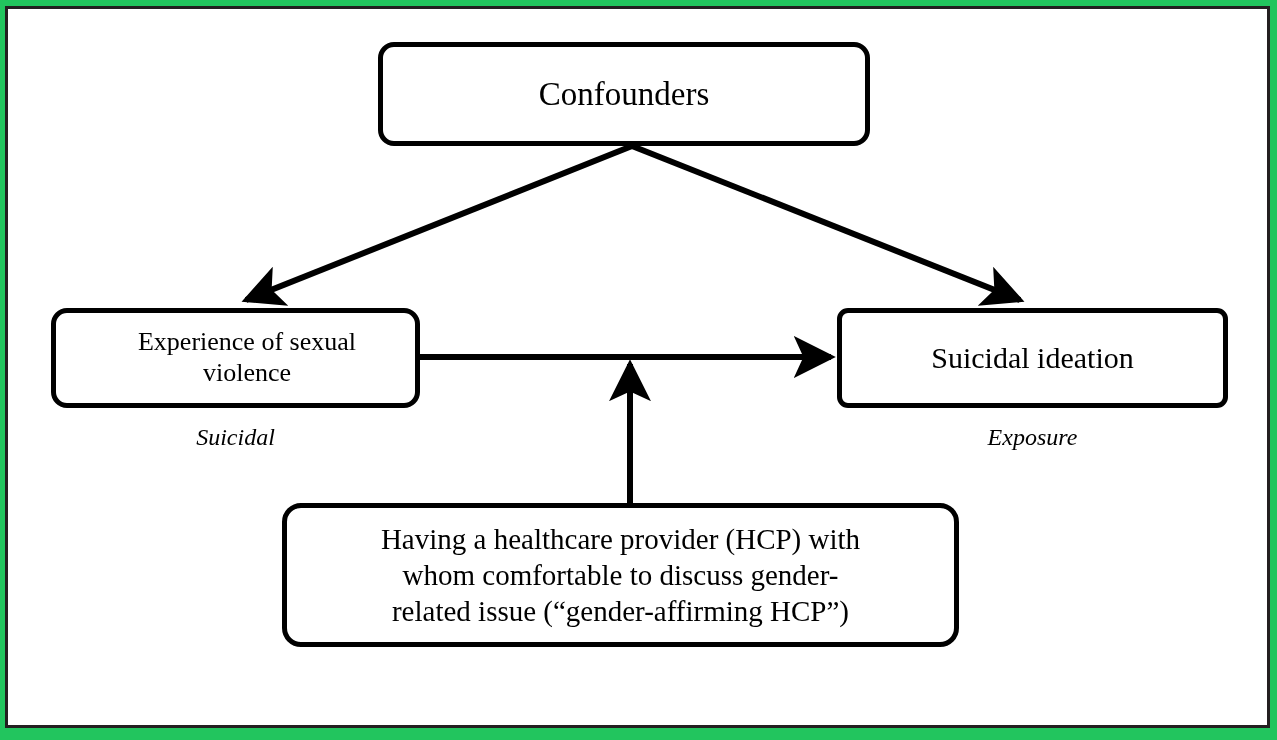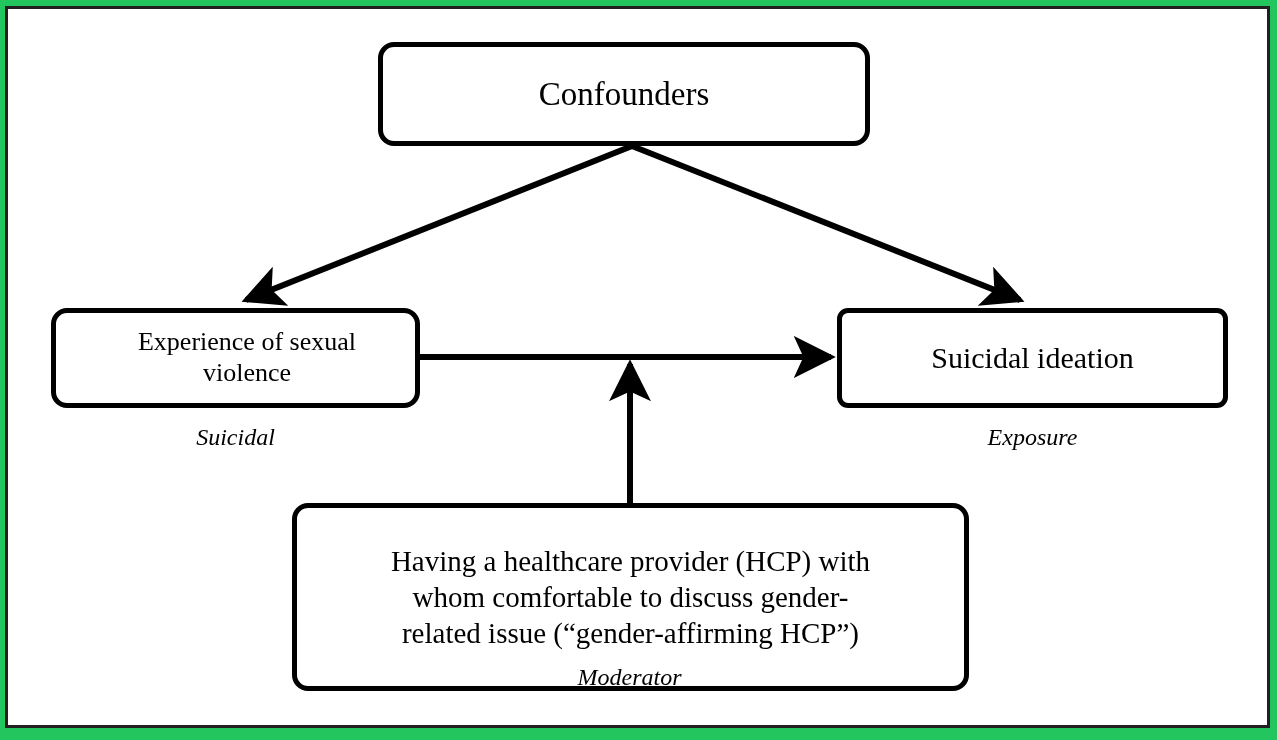--- a/index.html
+++ b/index.html
@@ -88,10 +88,11 @@
   #node-outcome .node-text { font-size: 30px; }
 
   #node-moderator {
-    left: 292px;
+    left: 282px;
     top: 503px;
     width: 677px;
-    height: 188px;
+    height: 144px;
+    border-radius: 19px;
   }
   #node-moderator .node-text { font-size: 29px; line-height: 1.25; }
 

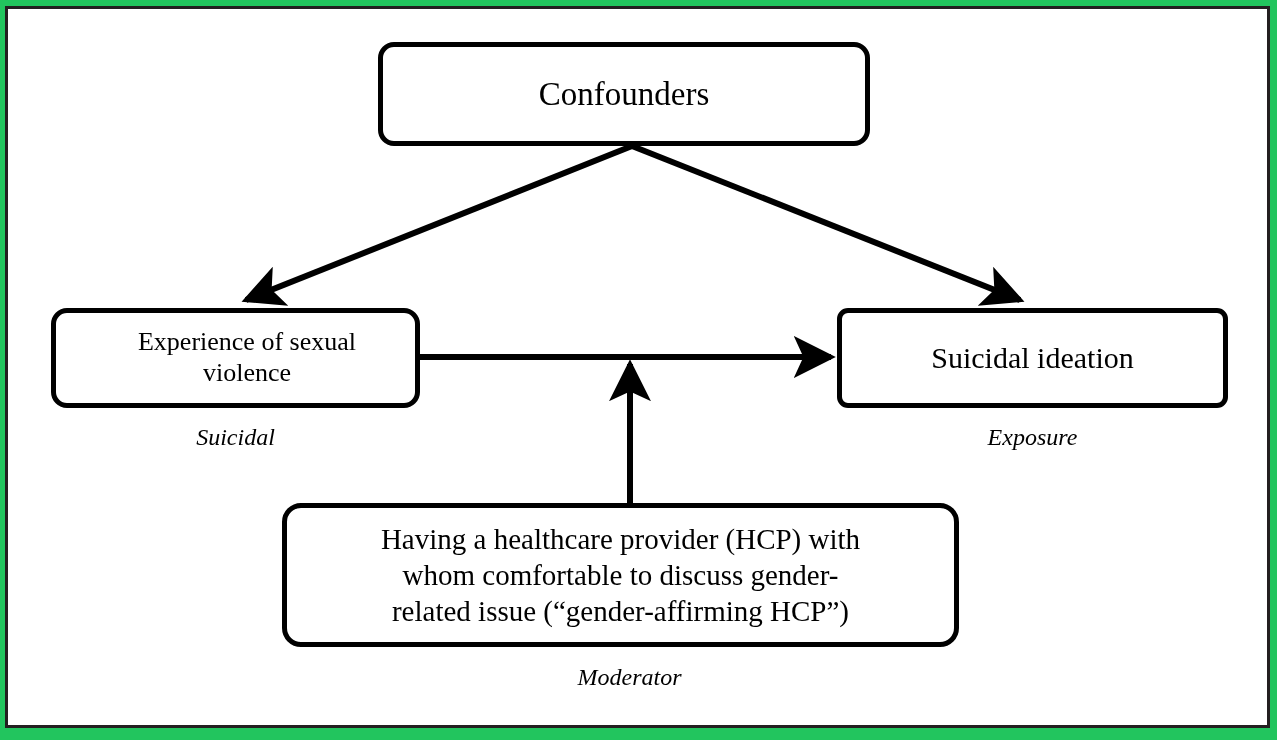--- a/index.html
+++ b/index.html
@@ -168,7 +168,6 @@
 
   <div class="role-caption" id="caption-outcome">Exposure</div>
 
-  <div class="role-caption" id="caption-moderator">Moderator</div>
 
 </div>
 

